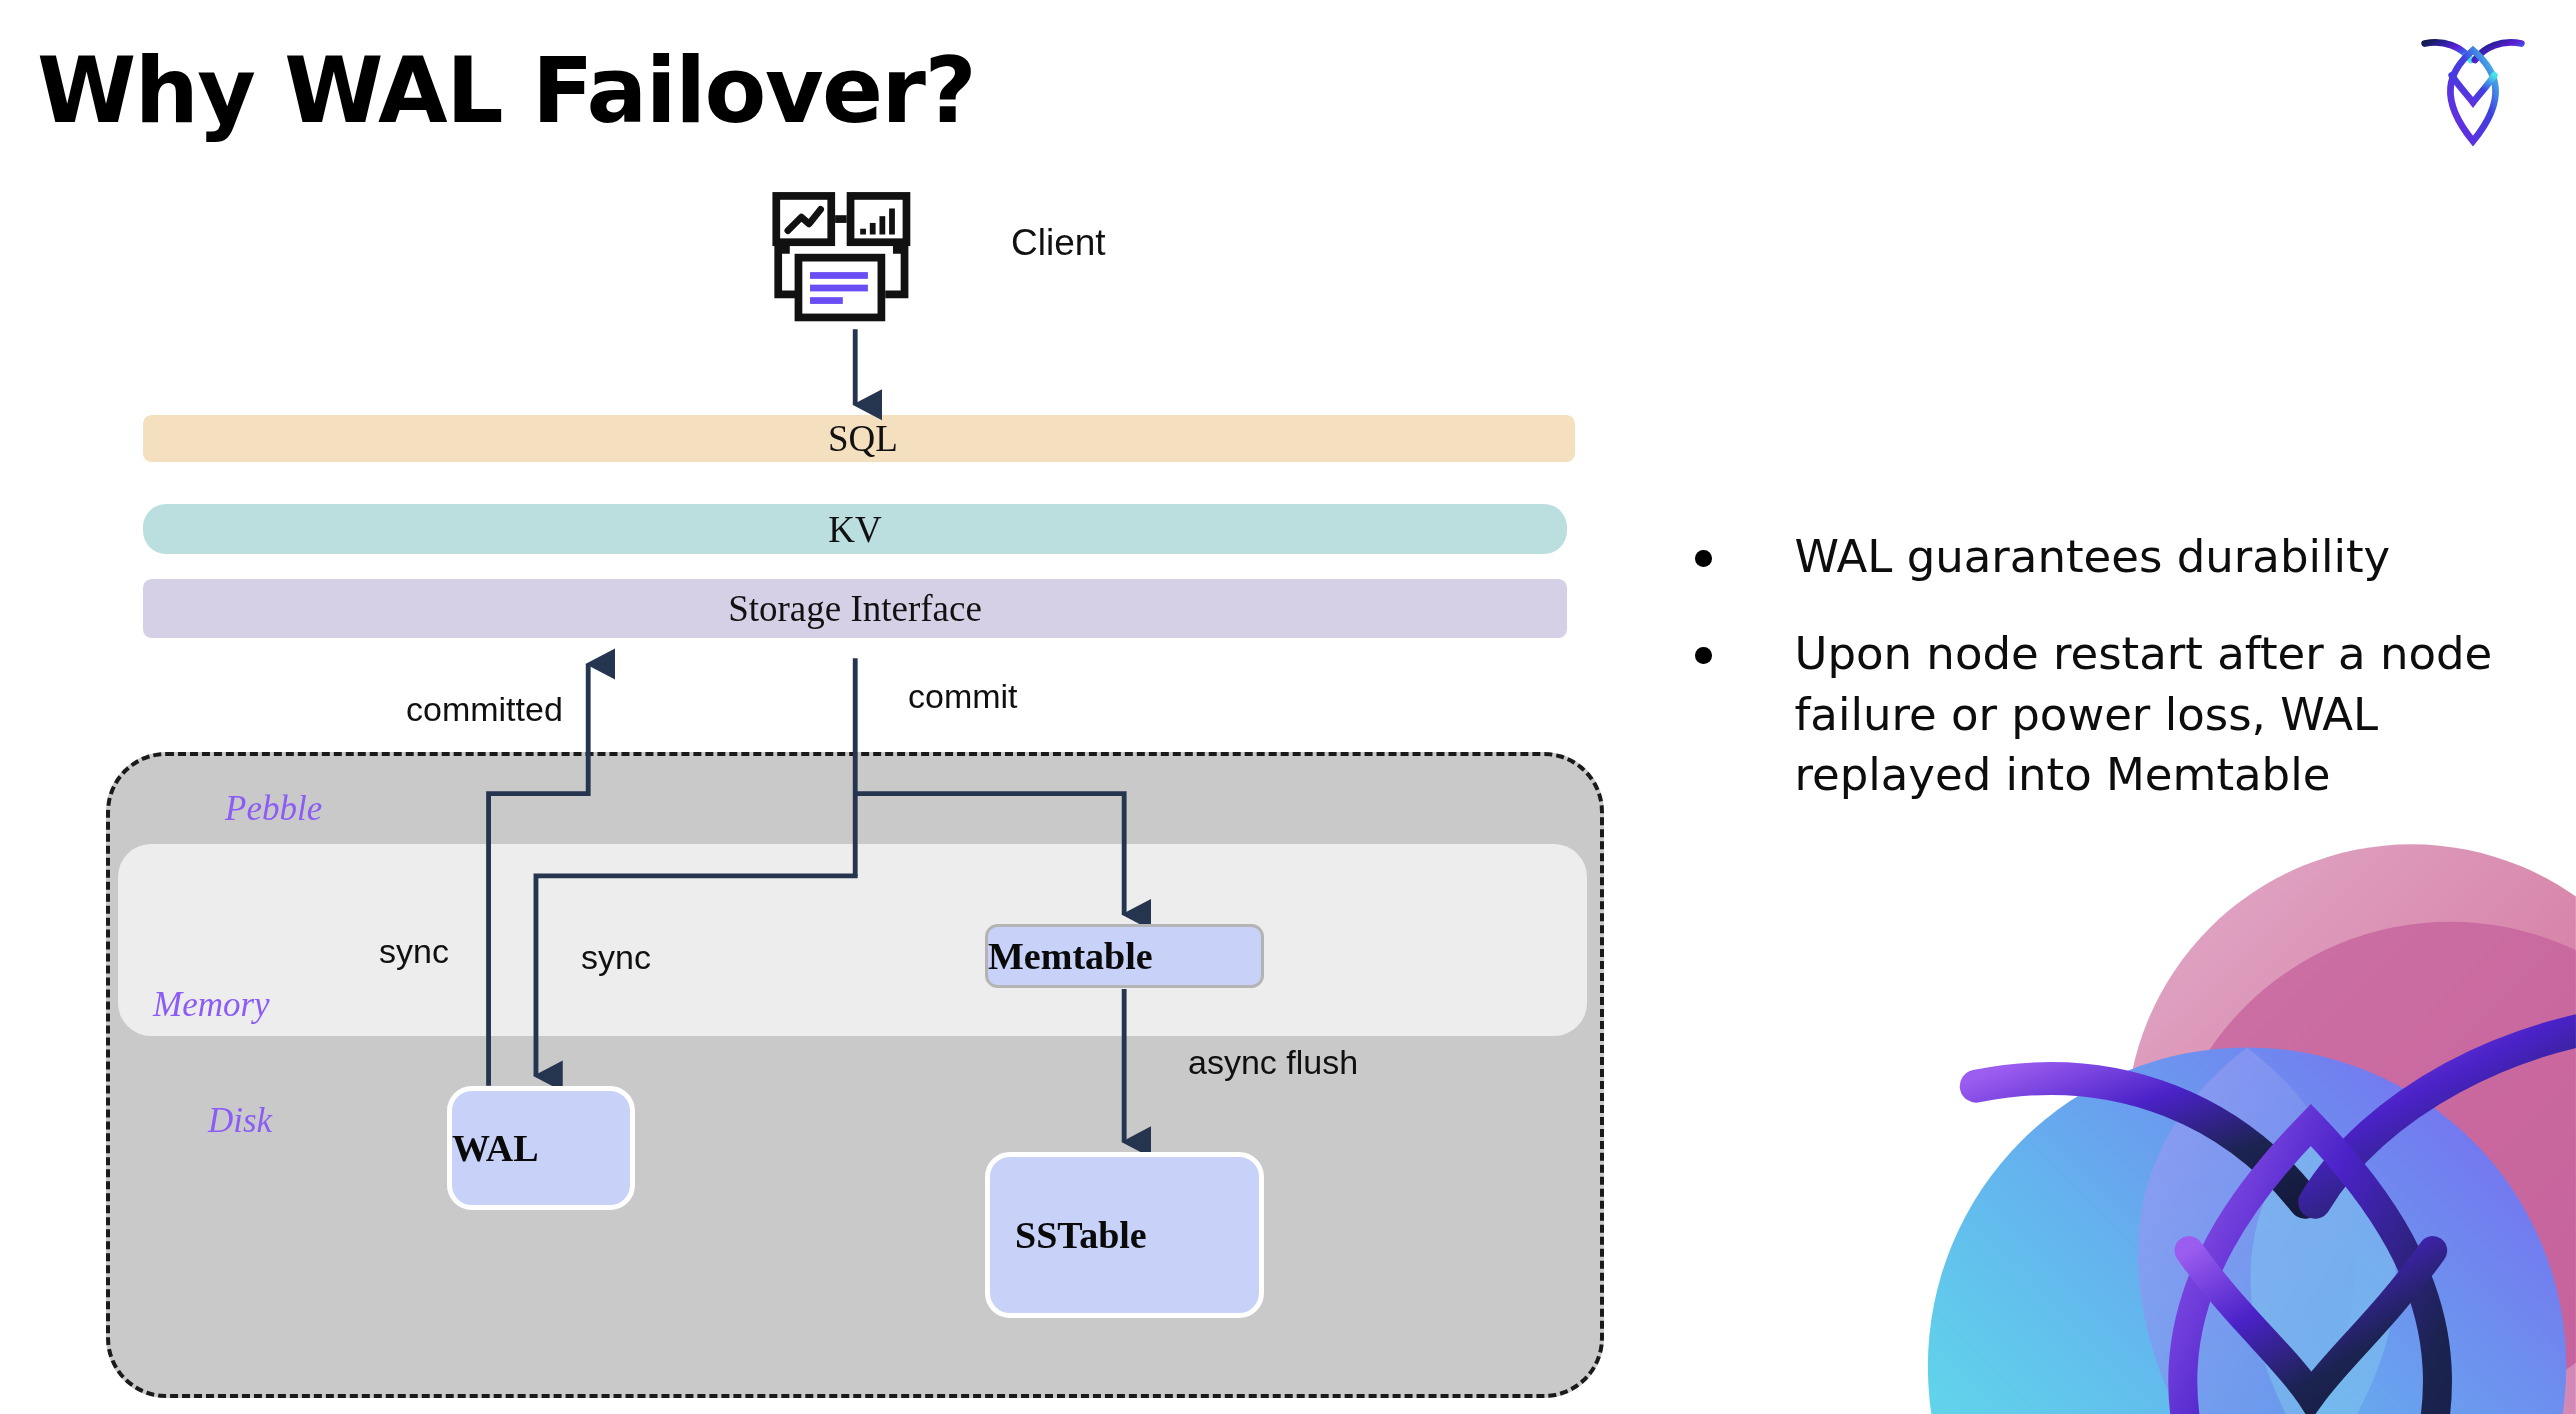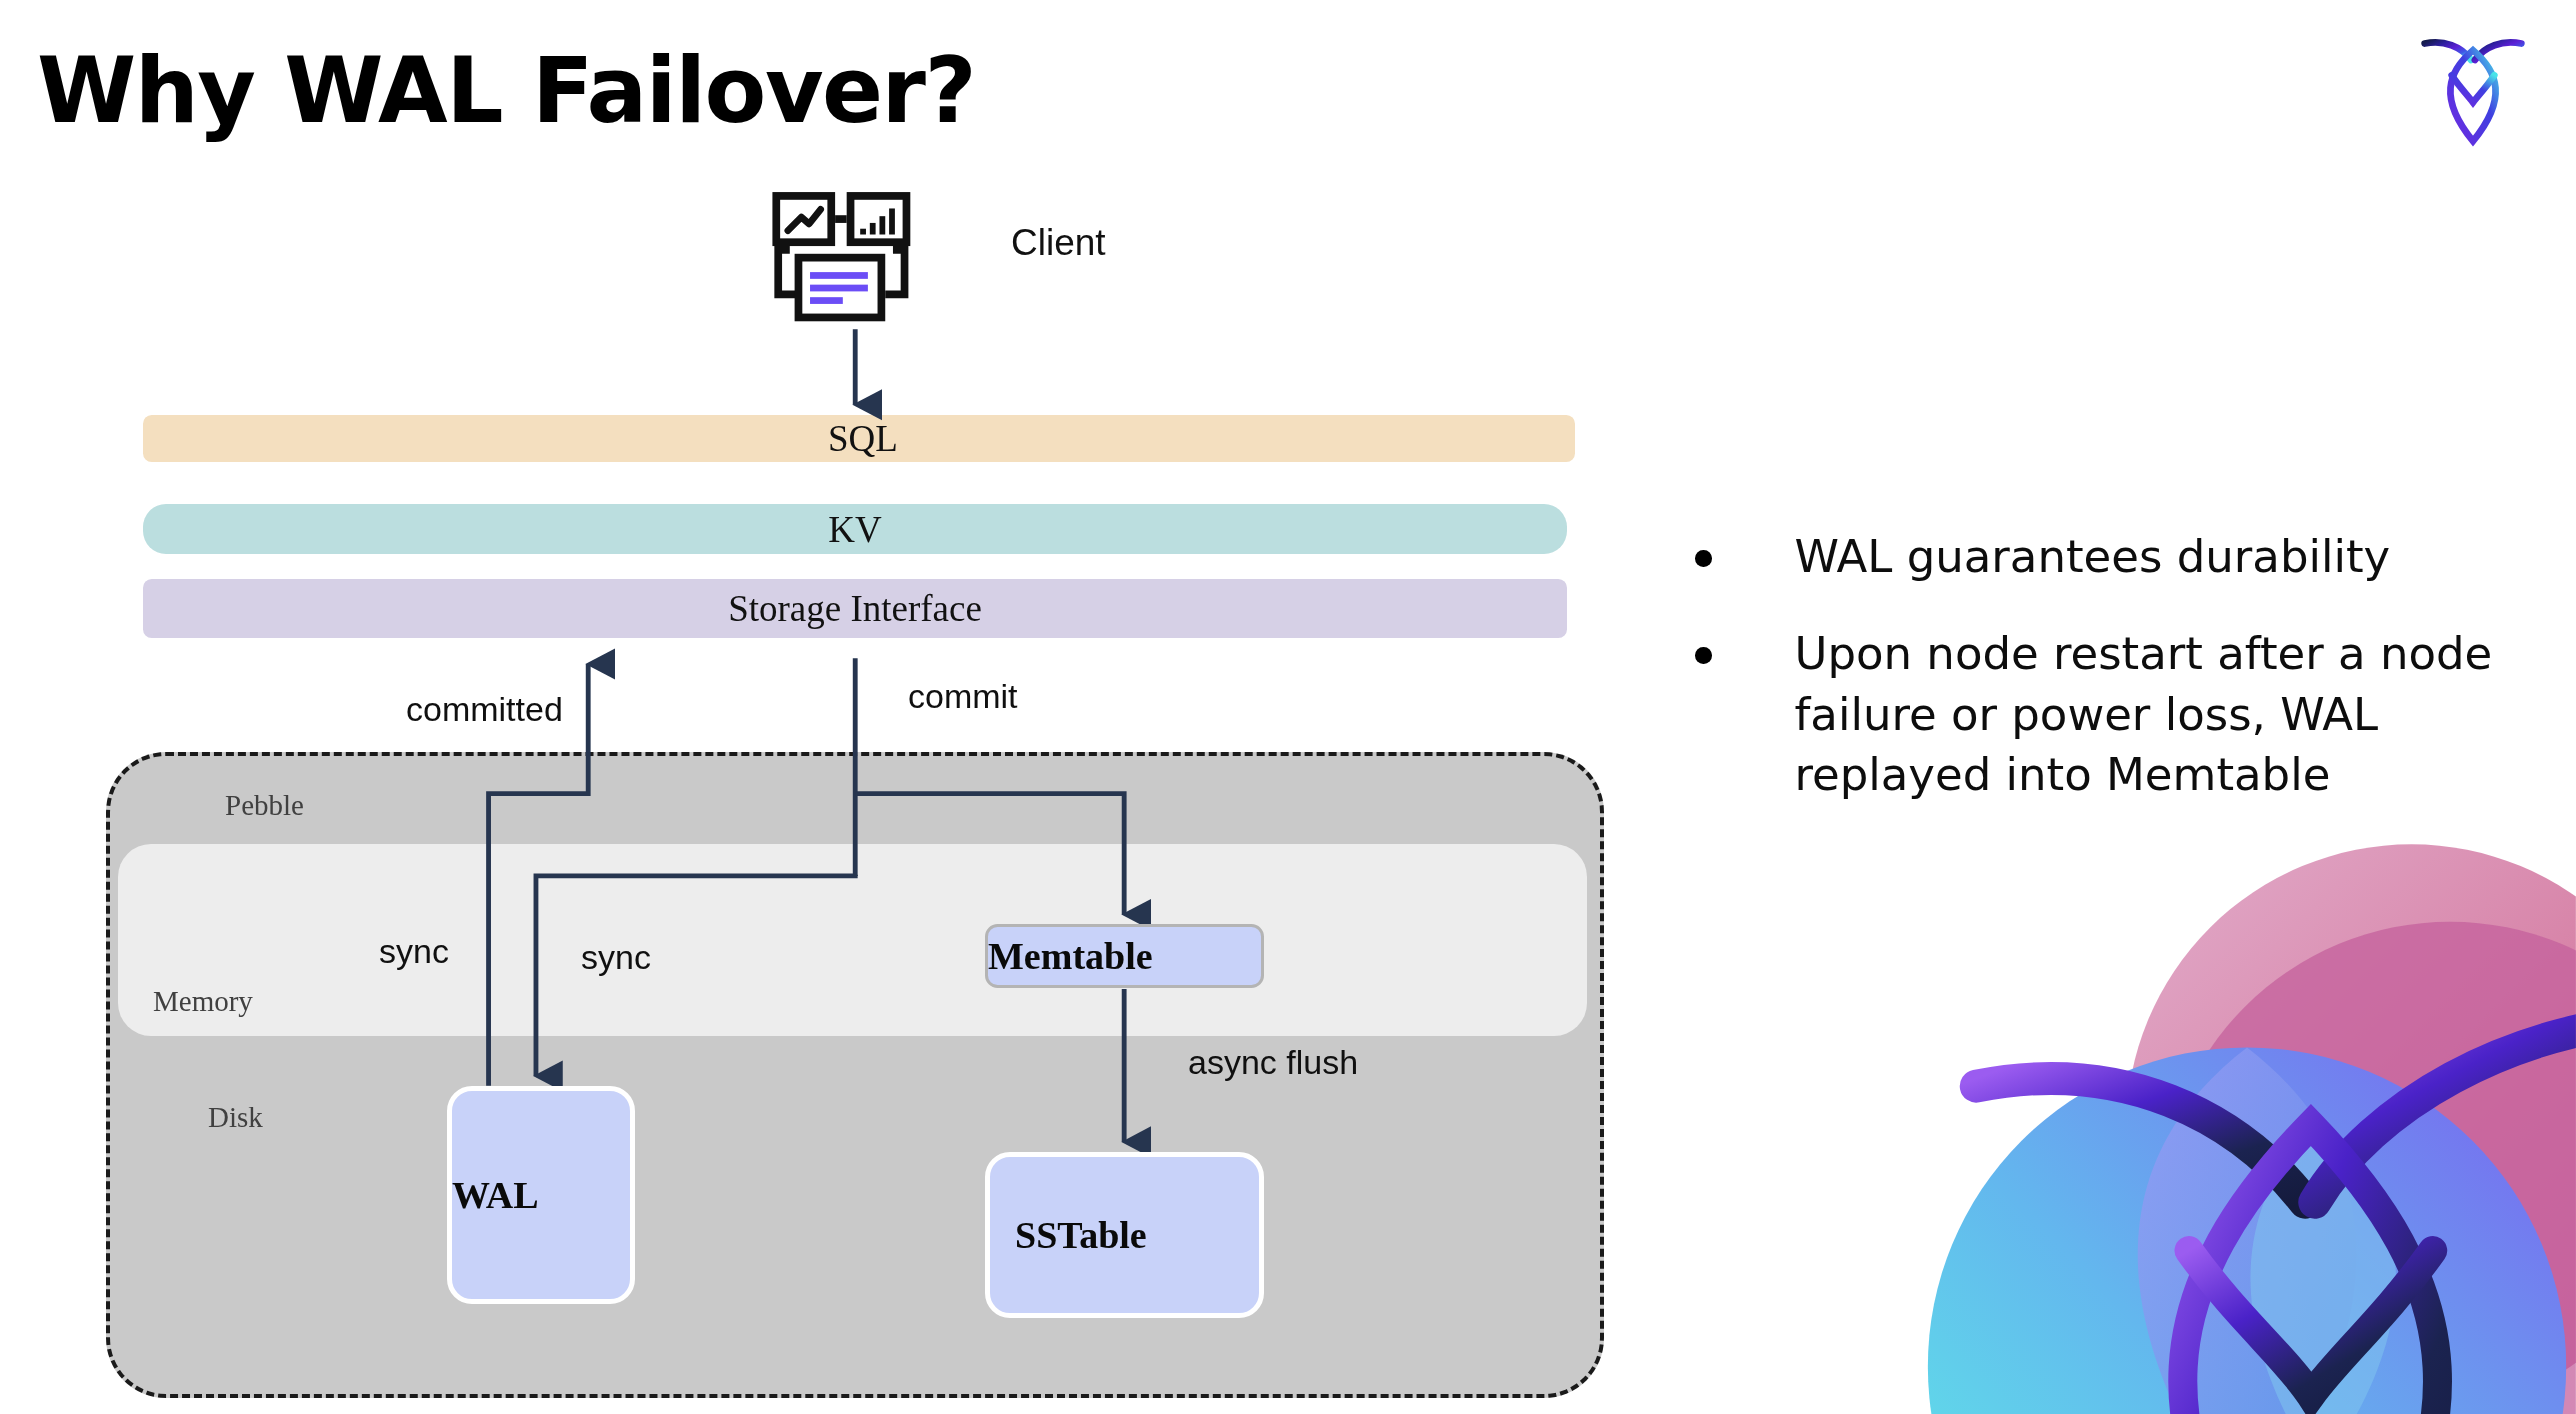--- a/index.html
+++ b/index.html
@@ -100,9 +100,10 @@
   .zone-label {
     position: absolute;
     font-family: "Liberation Serif", serif;
-    font-size: 29px;
-    color: #404040;
+    font-size: 35px;
+    color: #8b5cf6;
     white-space: nowrap;
+    font-style: italic;
   }
   #label-pebble { left: 225px; top: 789px; }
   #label-memory { left: 153px; top: 985px; }

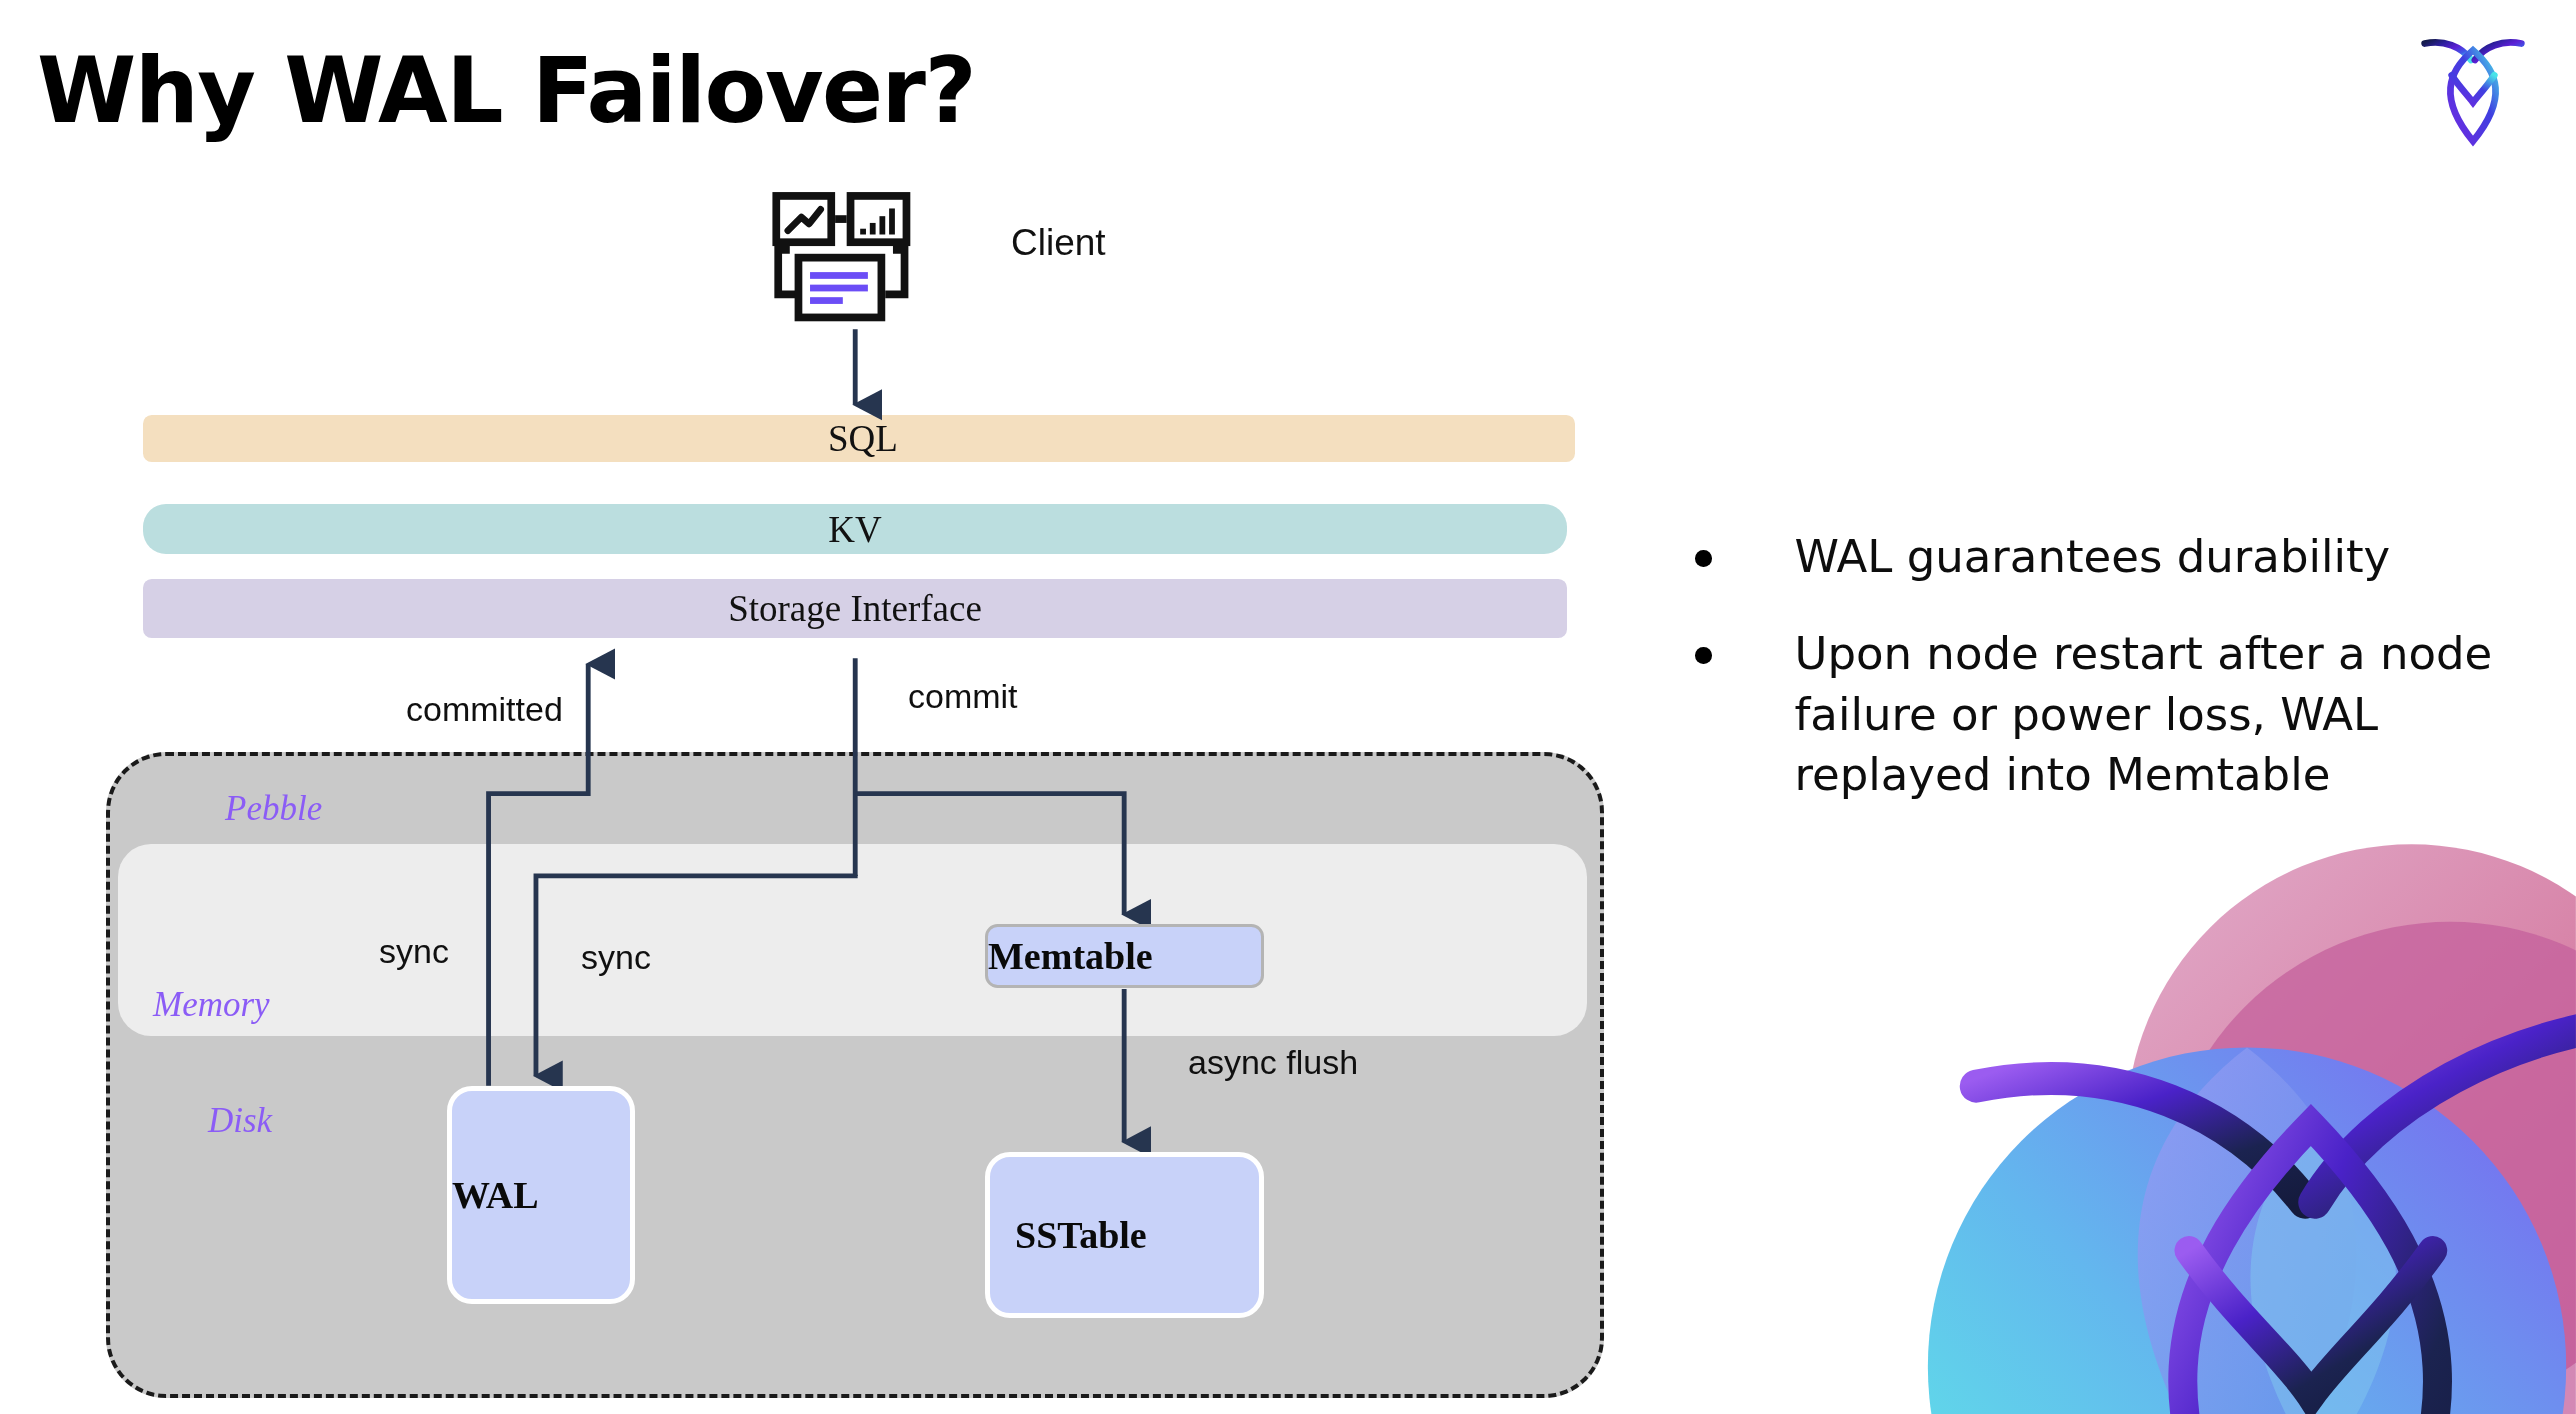--- a/index.html
+++ b/index.html
@@ -123,7 +123,7 @@
     box-sizing: border-box;
   }
   #node-wal {
-    left: 447px; top: 1086px; width: 188px; height: 218px;
+    left: 447px; top: 1086px; width: 188px; height: 124px;
     border: 5.8px solid #ffffff; border-radius: 25px;
   }
   #node-memtable {

